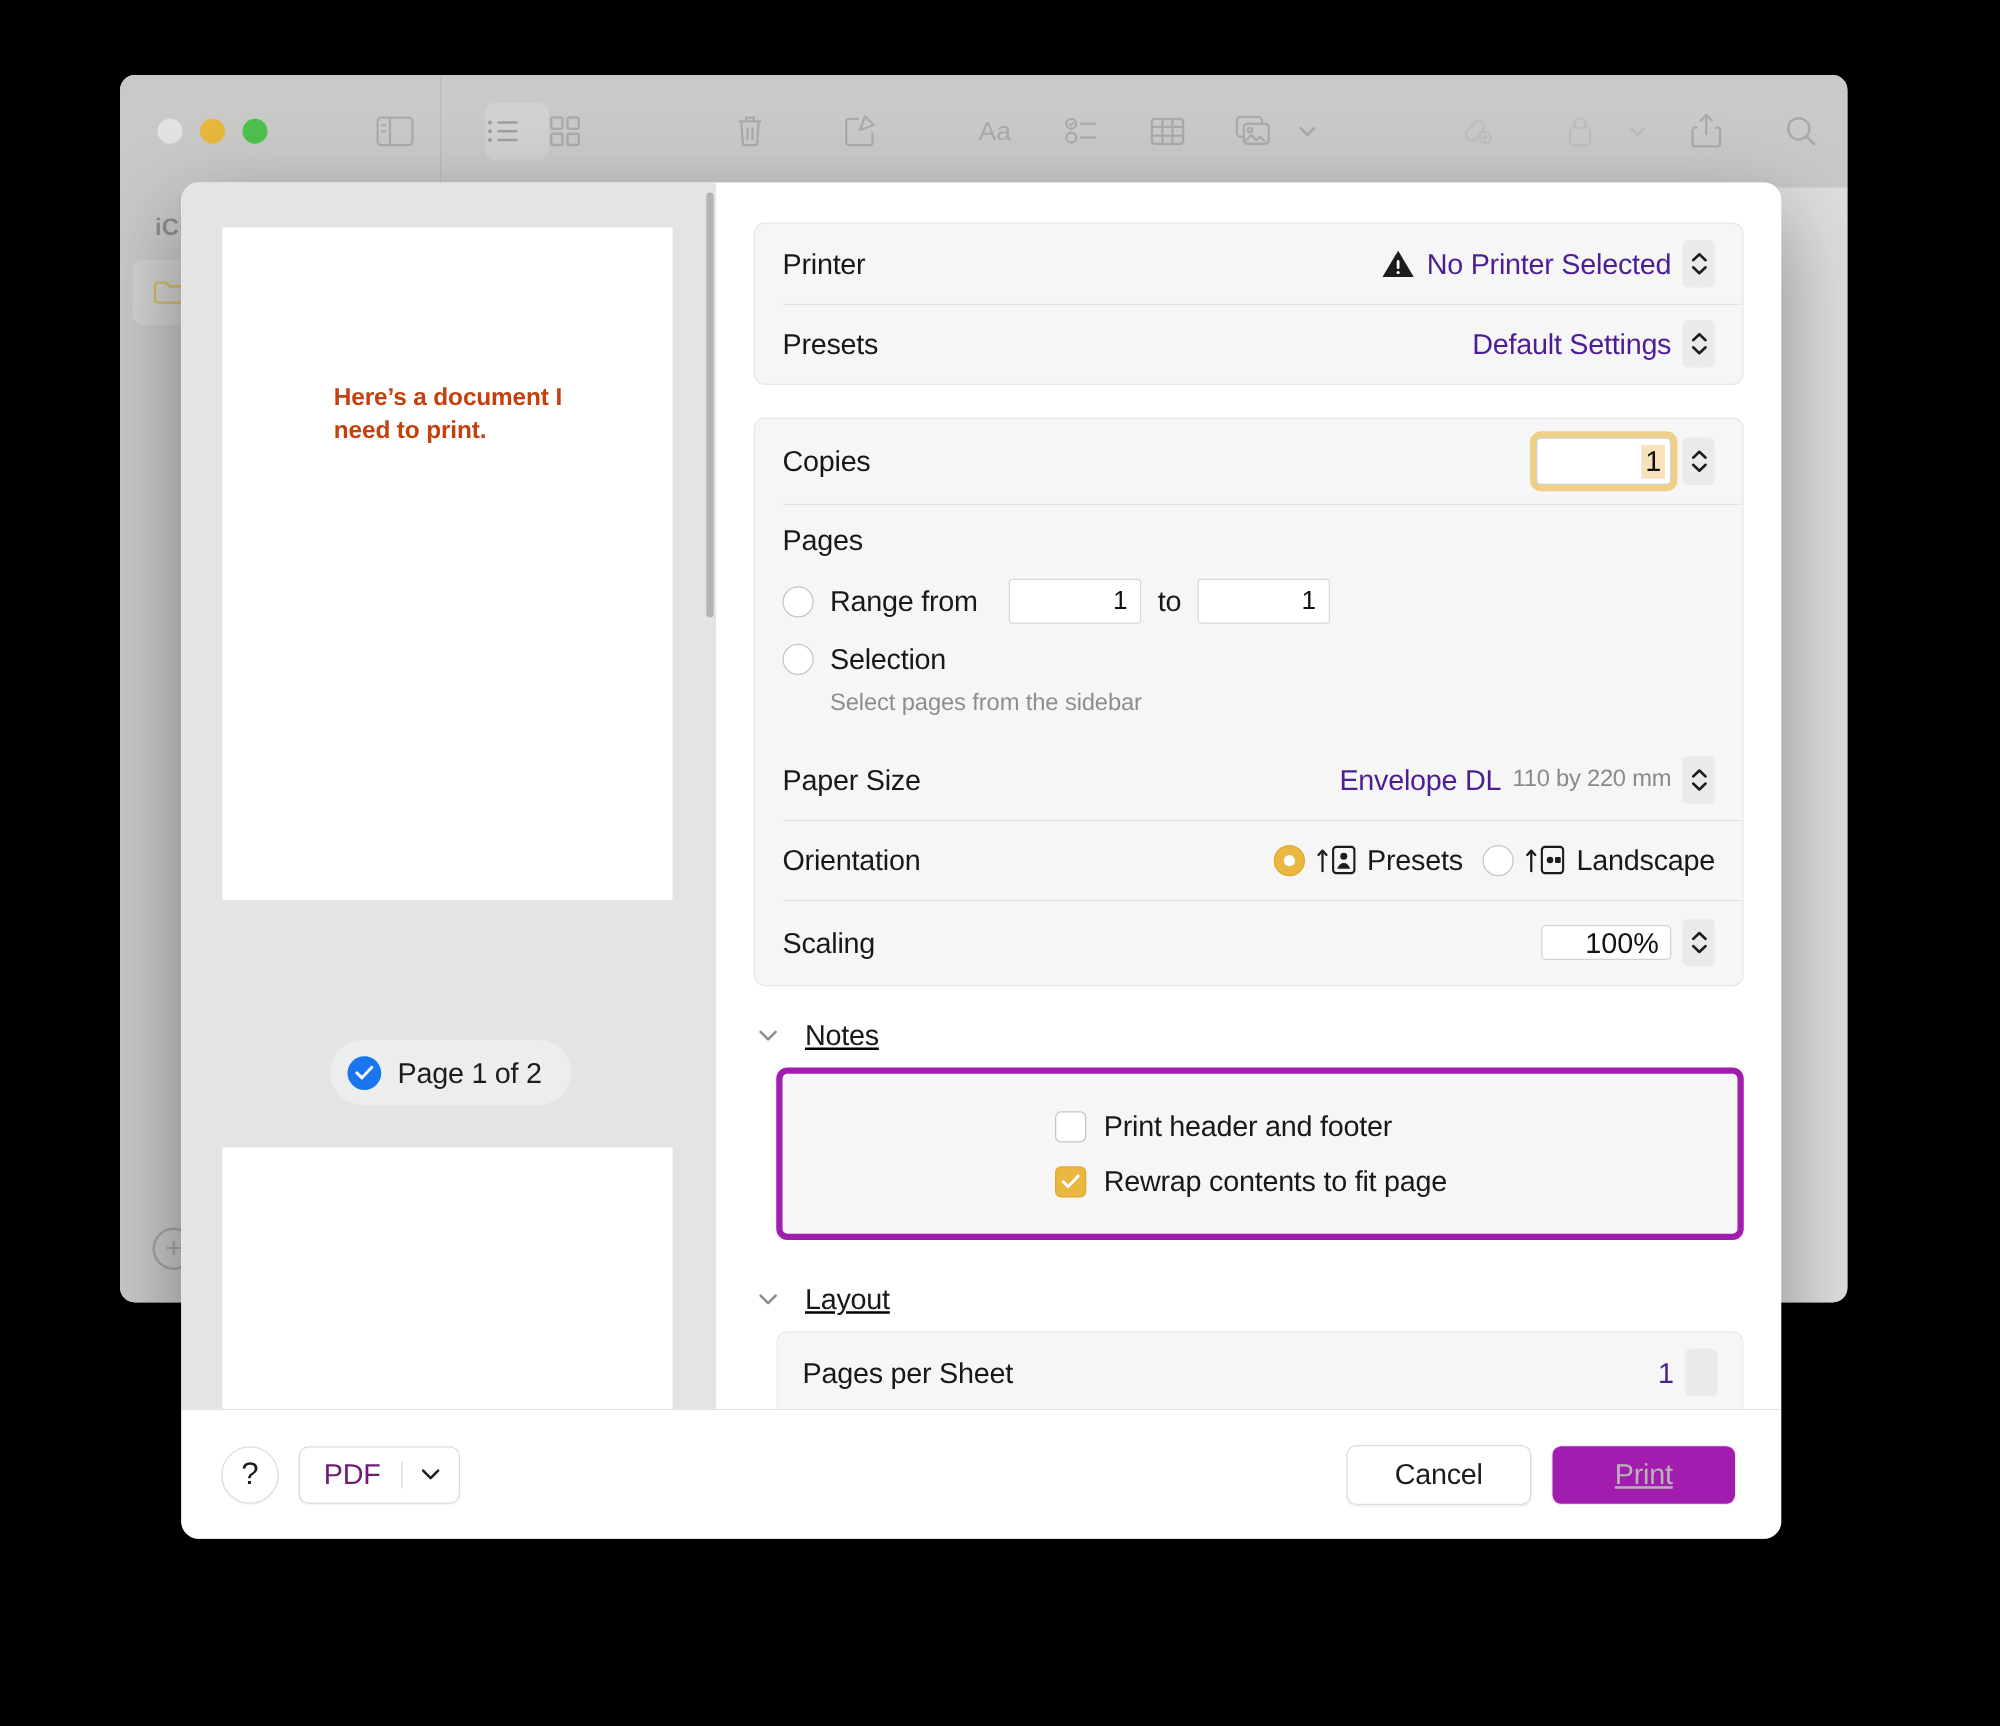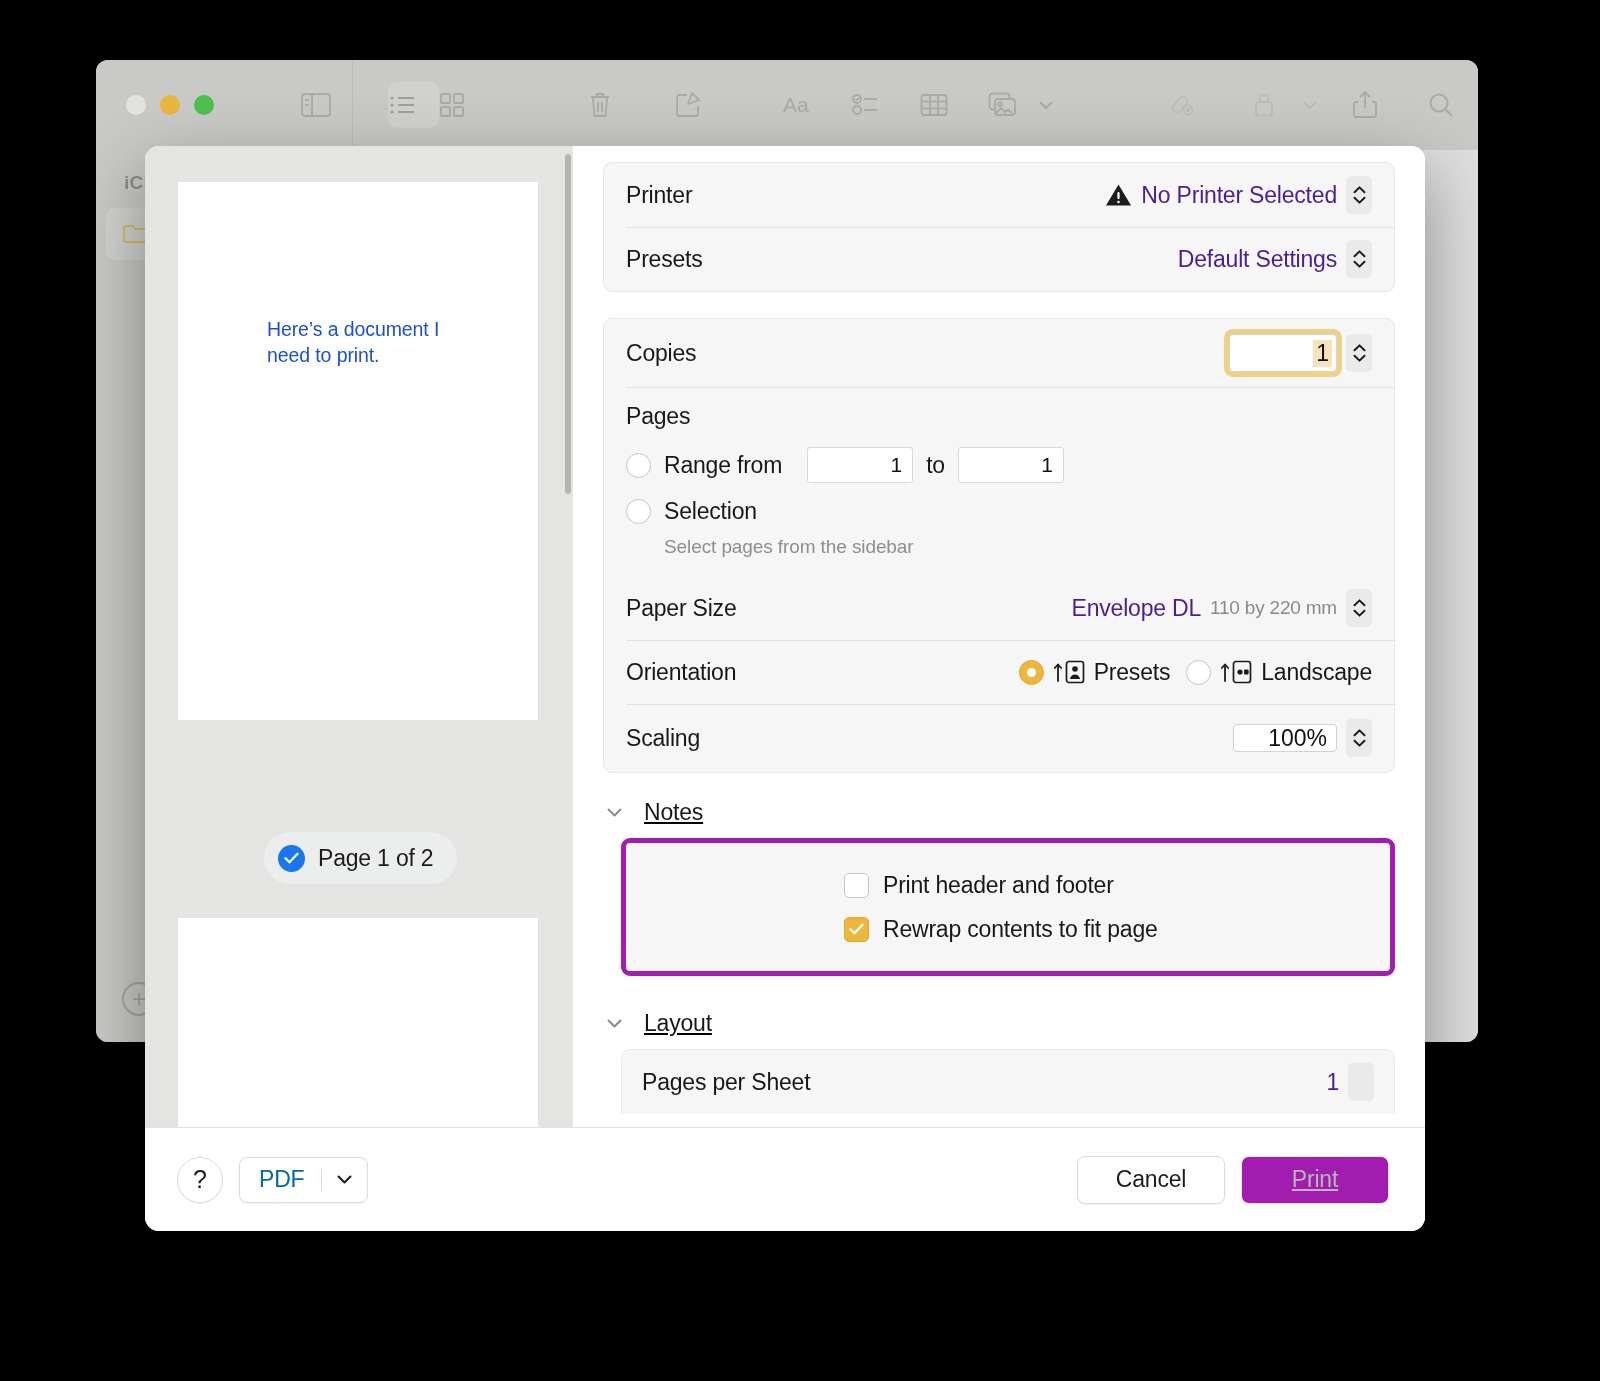--- a/index.html
+++ b/index.html
@@ -94,7 +94,7 @@
 
   
   .options {
-    flex:1; background:#fff; padding:16px 30px 0 30px; overflow:hidden; position:relative;
+    flex:1; background:#fff; padding:32px 30px 0 30px; overflow:hidden; position:relative;
   }
   .card {
     background:#f6f6f6; border:1px solid #e7e7e7; border-radius:9px; margin-bottom:26px;

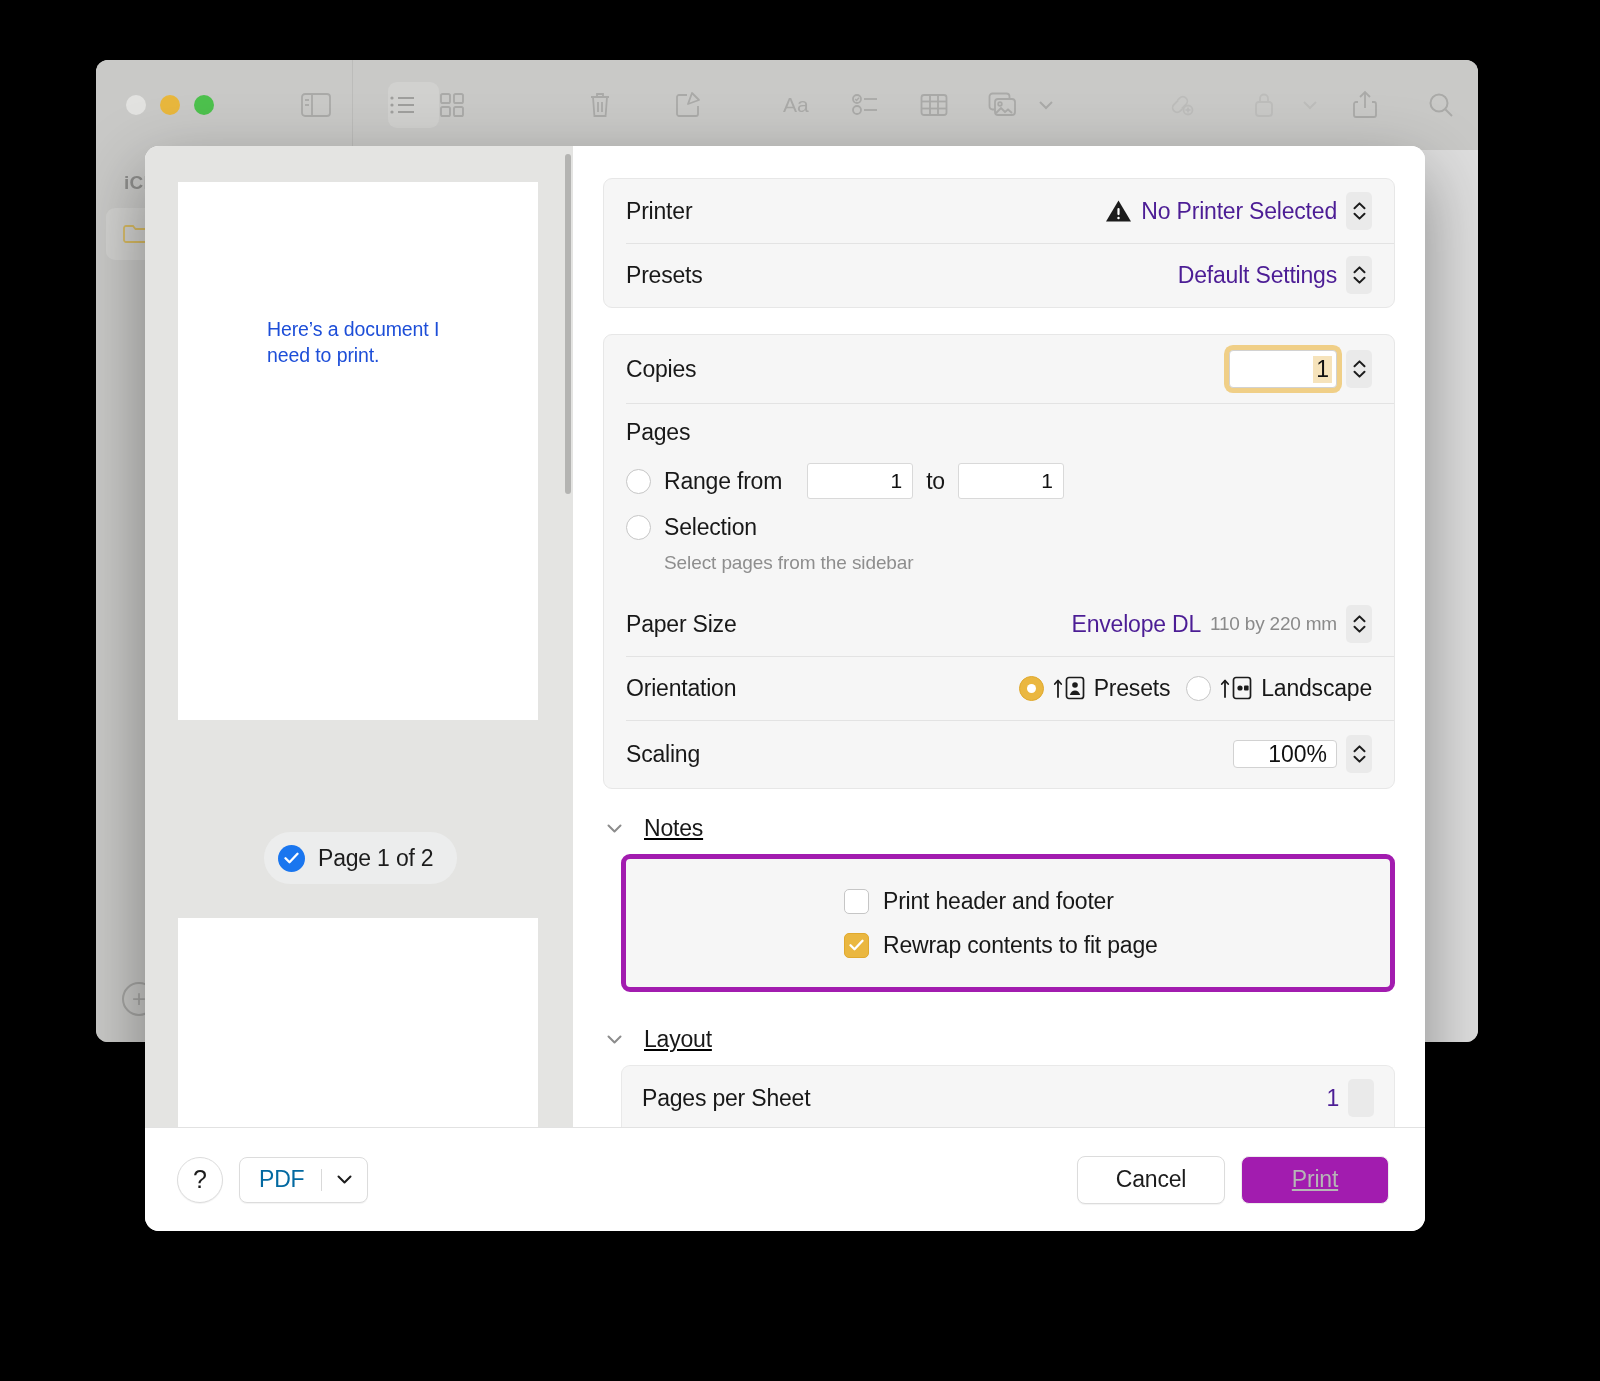--- a/index.html
+++ b/index.html
@@ -75,8 +75,8 @@
   .pv-page.p1 { top:36px; height:538px; }
   .pv-page.p2 { top:772px; height:330px; }
   .pv-text {
-    position:absolute; left:89px; top:135px; width:215px;
-    font-size:19.5px; font-weight:400; color:#1d4ed8; line-height:1.32; letter-spacing:-.1px;
+    position:absolute; left:89px; top:124px; width:215px;
+    font-size:19.5px; font-weight:700; color:#c2410c; line-height:1.32; letter-spacing:-.1px;
   }
   .pv-pill {
     position:absolute; left:119px; top:686px; height:52px; padding:0 24px 0 14px;

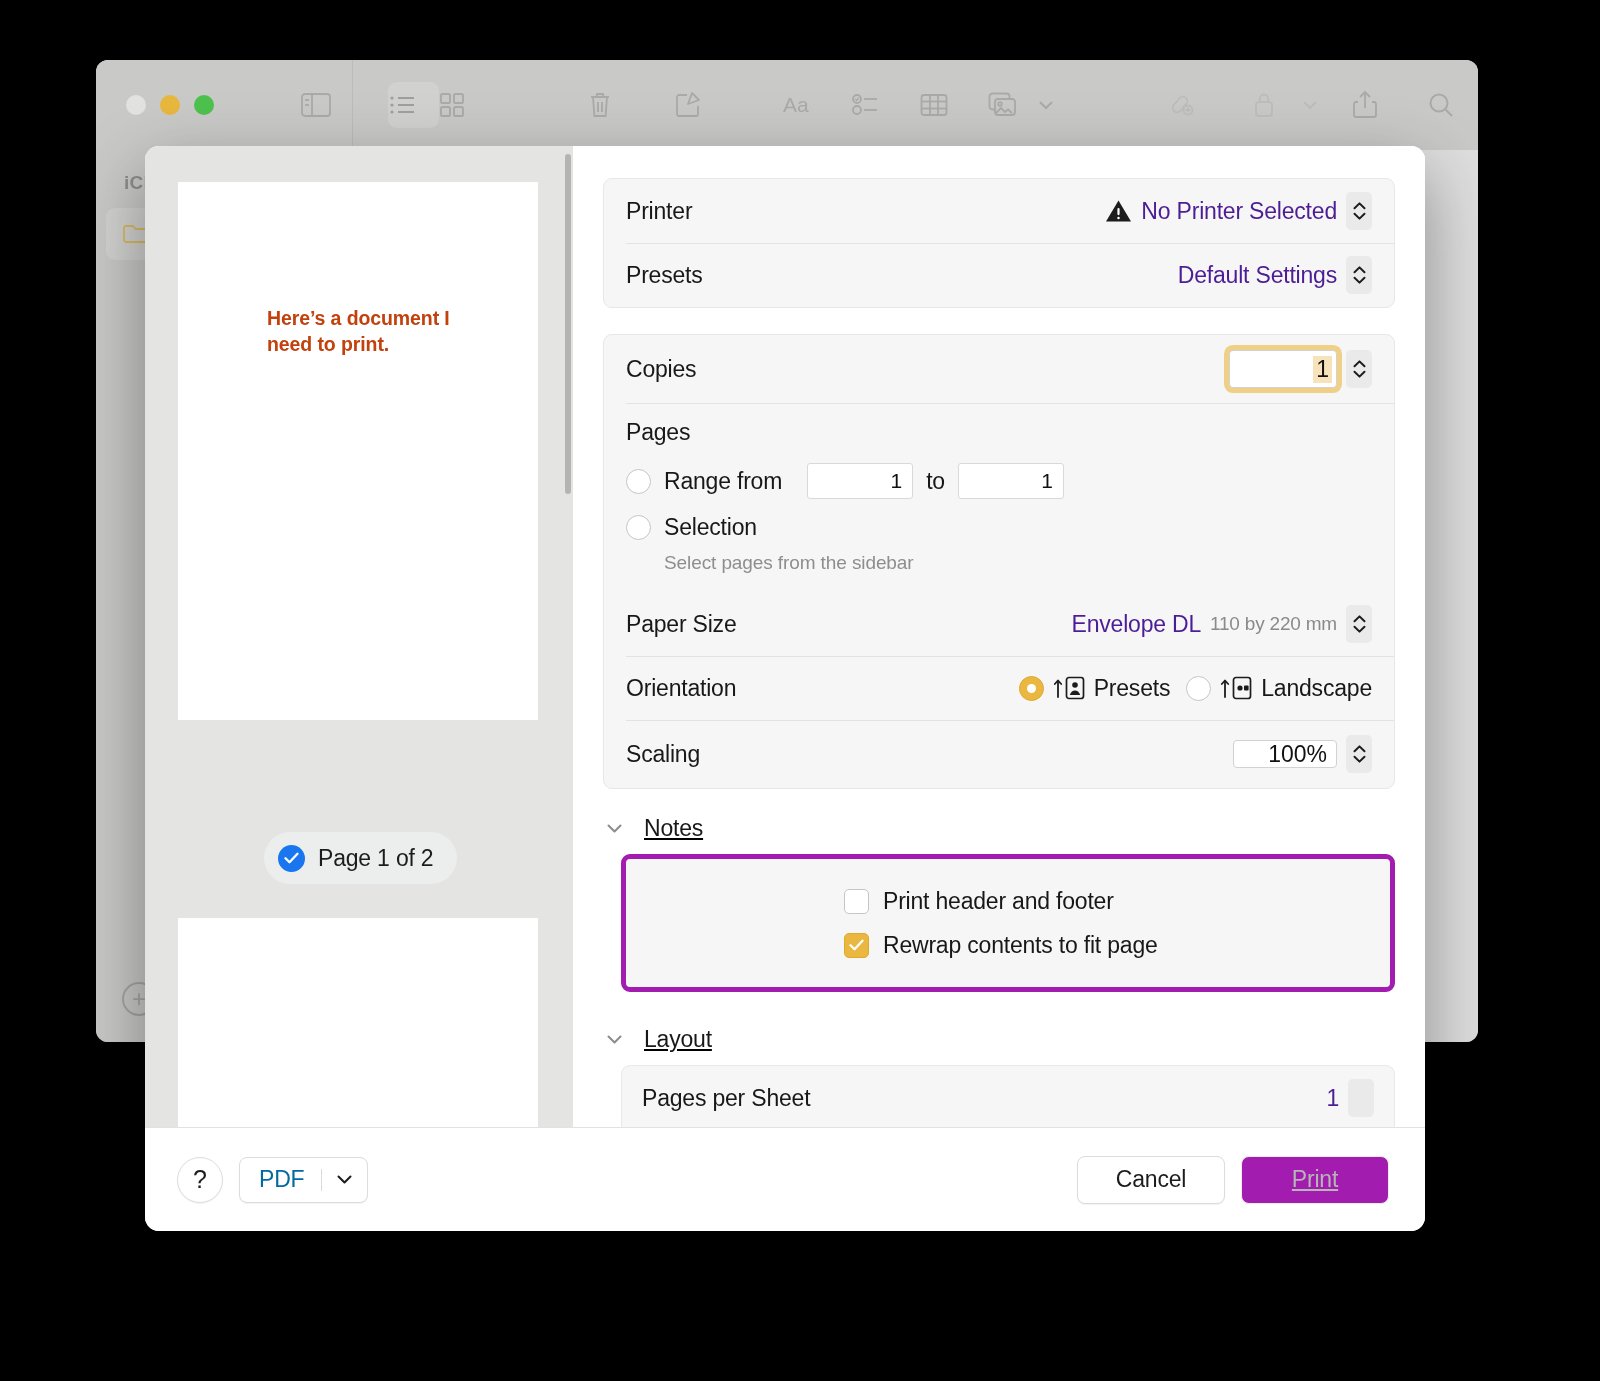--- a/index.html
+++ b/index.html
@@ -196,7 +196,7 @@
     height:46px; background:#fff; border:1px solid #dcdcdc; border-radius:8px;
     display:flex; align-items:center; box-shadow:0 1px 1px rgba(0,0,0,.05);
   }
-  .pdf-btn .t { font-size:23px; color:#0369a1; padding:0 17px 0 19px; letter-spacing:-.2px; }
+  .pdf-btn .t { font-size:23px; color:#701a75; padding:0 17px 0 19px; letter-spacing:-.2px; }
   .pdf-btn .div { width:1px; height:22px; background:#d9d9d9; }
   .pdf-btn .cv { padding:0 15px; display:flex; color:#1c1c1c; }
   .spacer { flex:1; }

